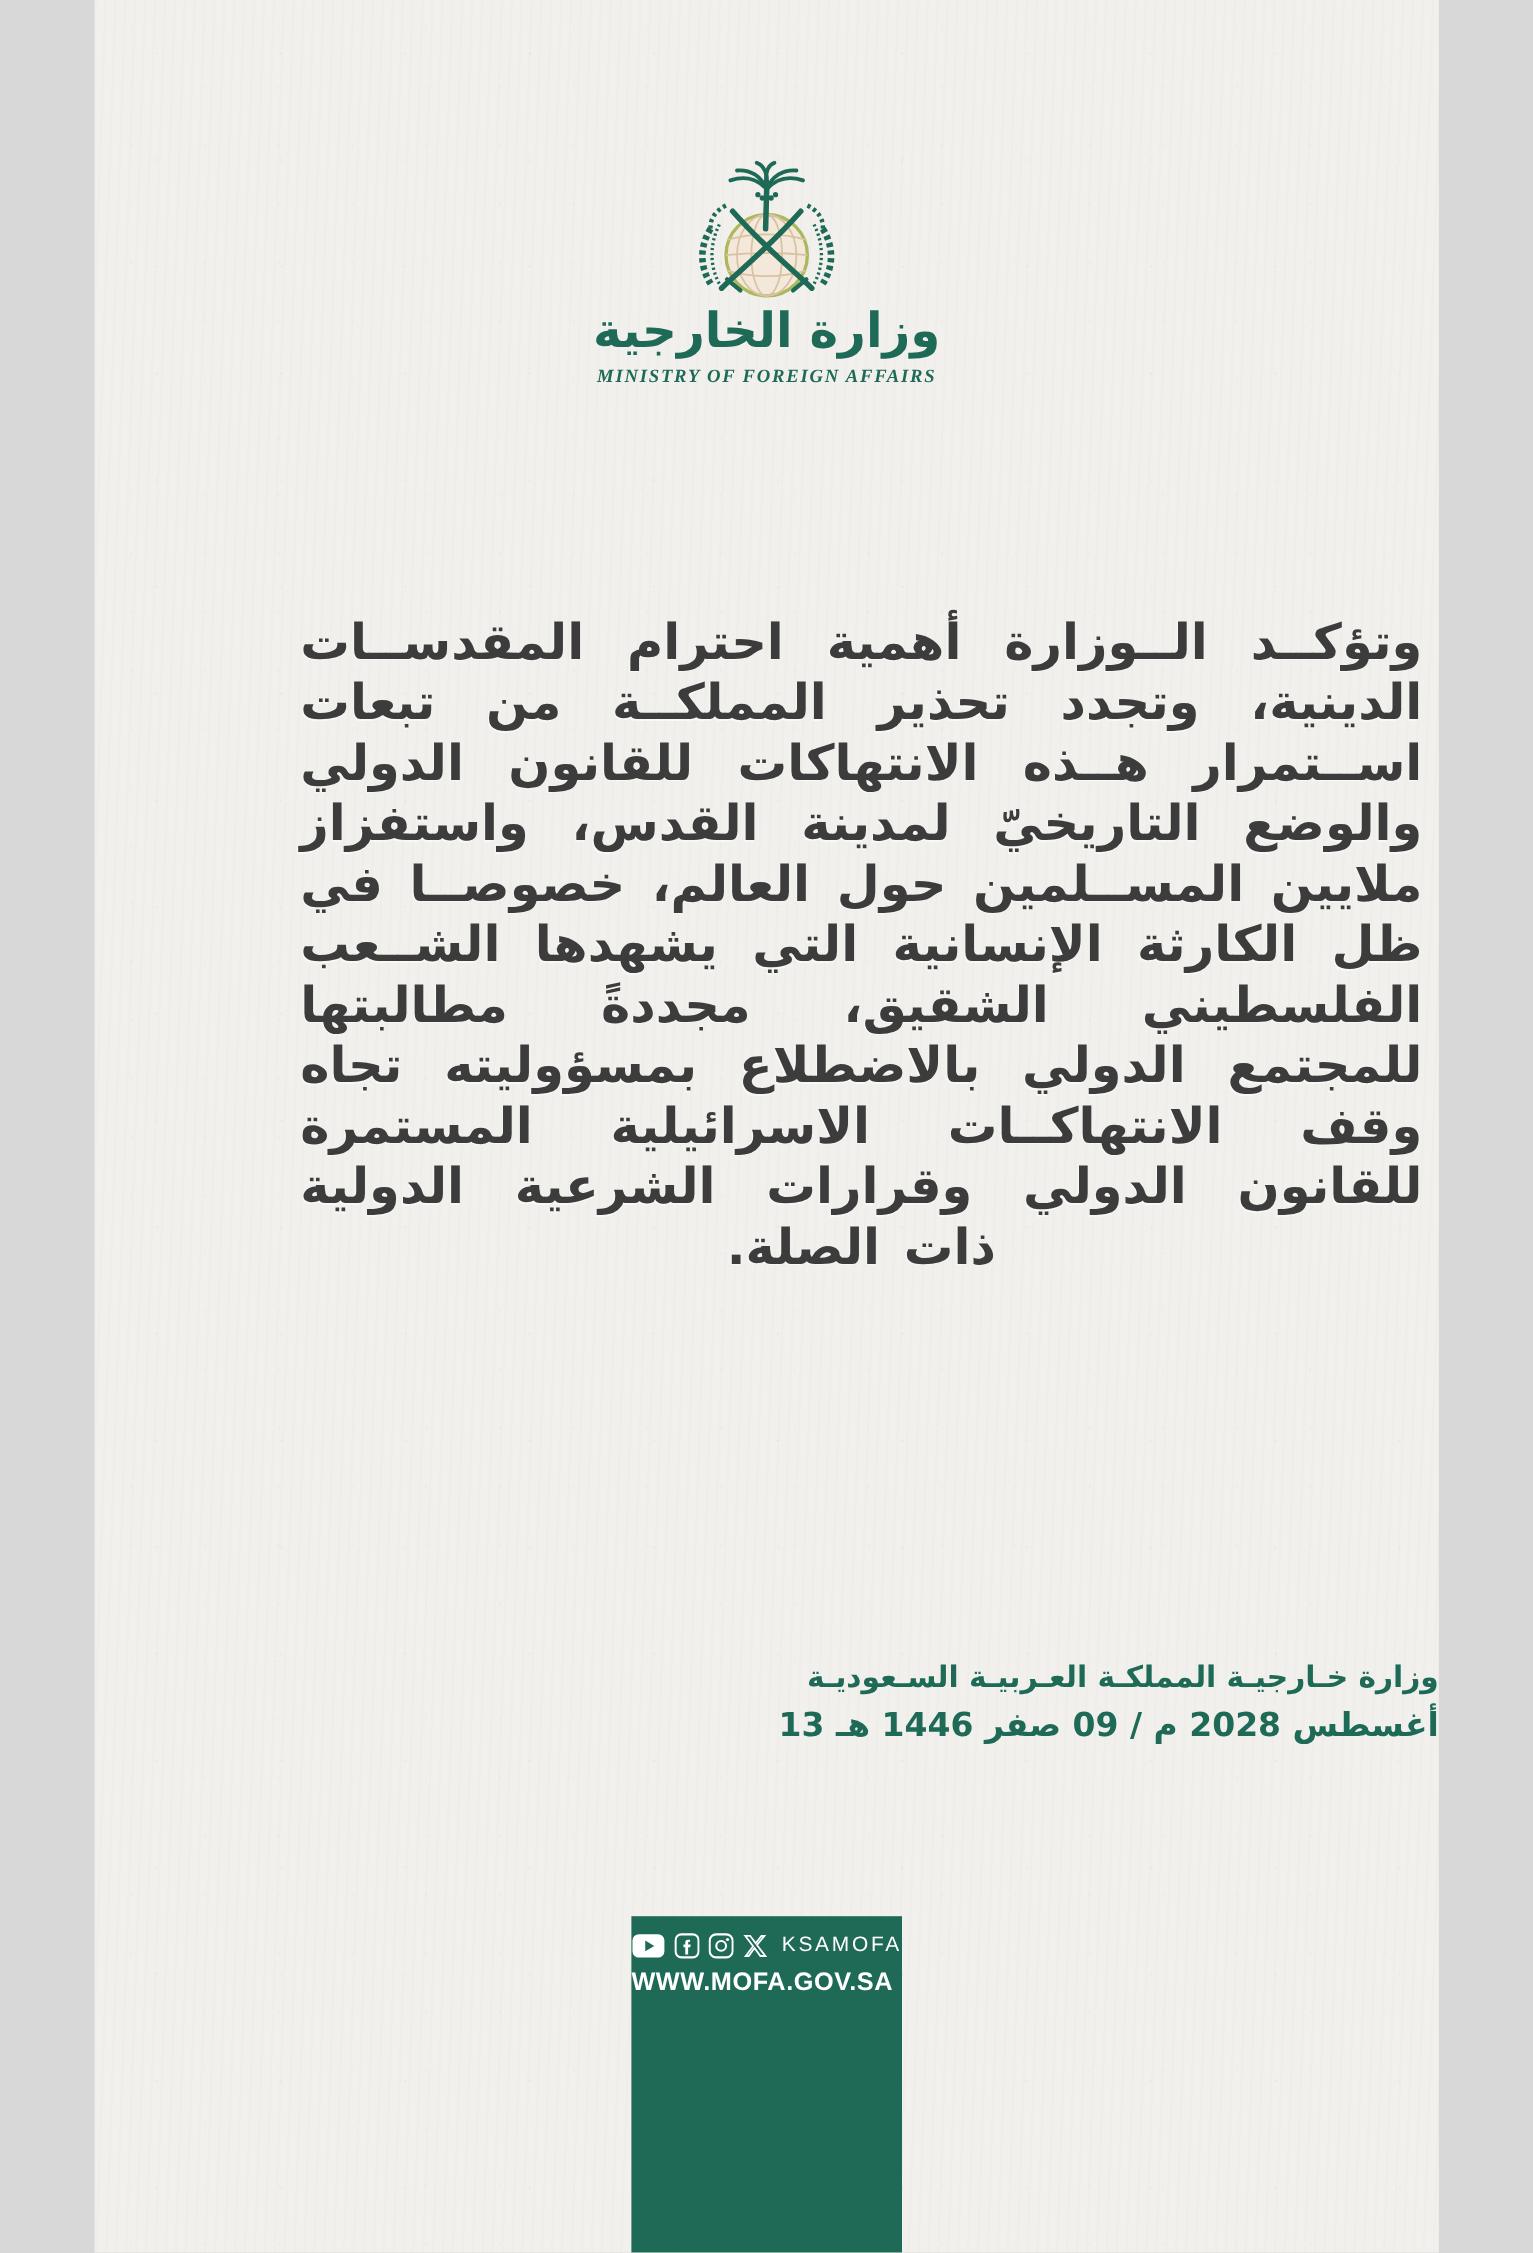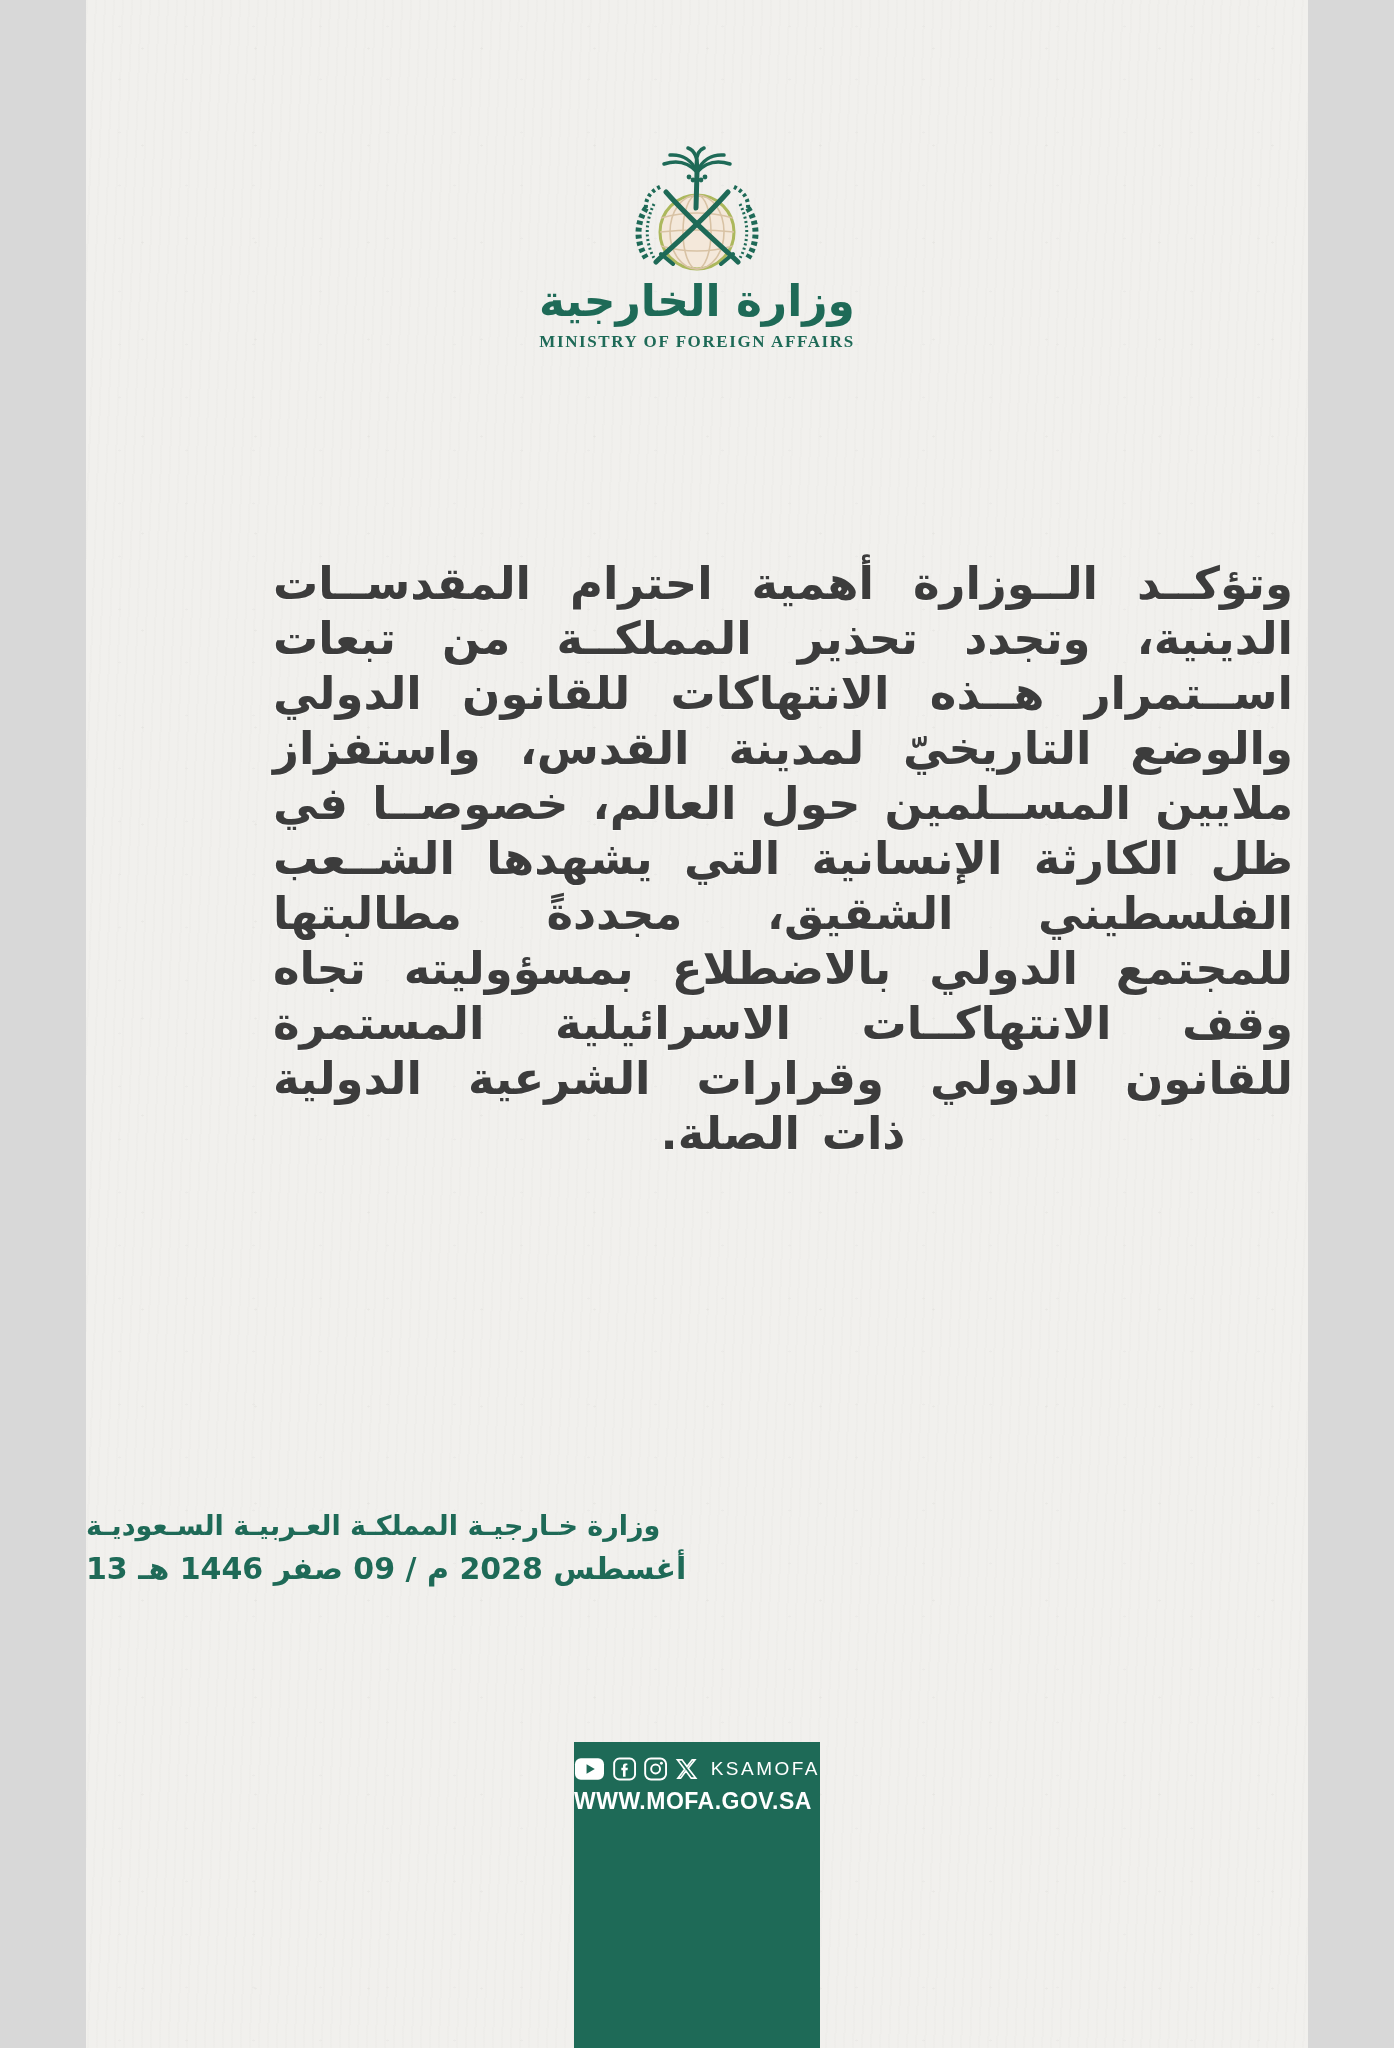--- a/index.html
+++ b/index.html
@@ -39,6 +39,7 @@
     font-family:"Liberation Serif", serif;
     font-weight:bold;font-size:17px;letter-spacing:1.6px;
     color:var(--green);
+    font-style:italic;
   }
 
   

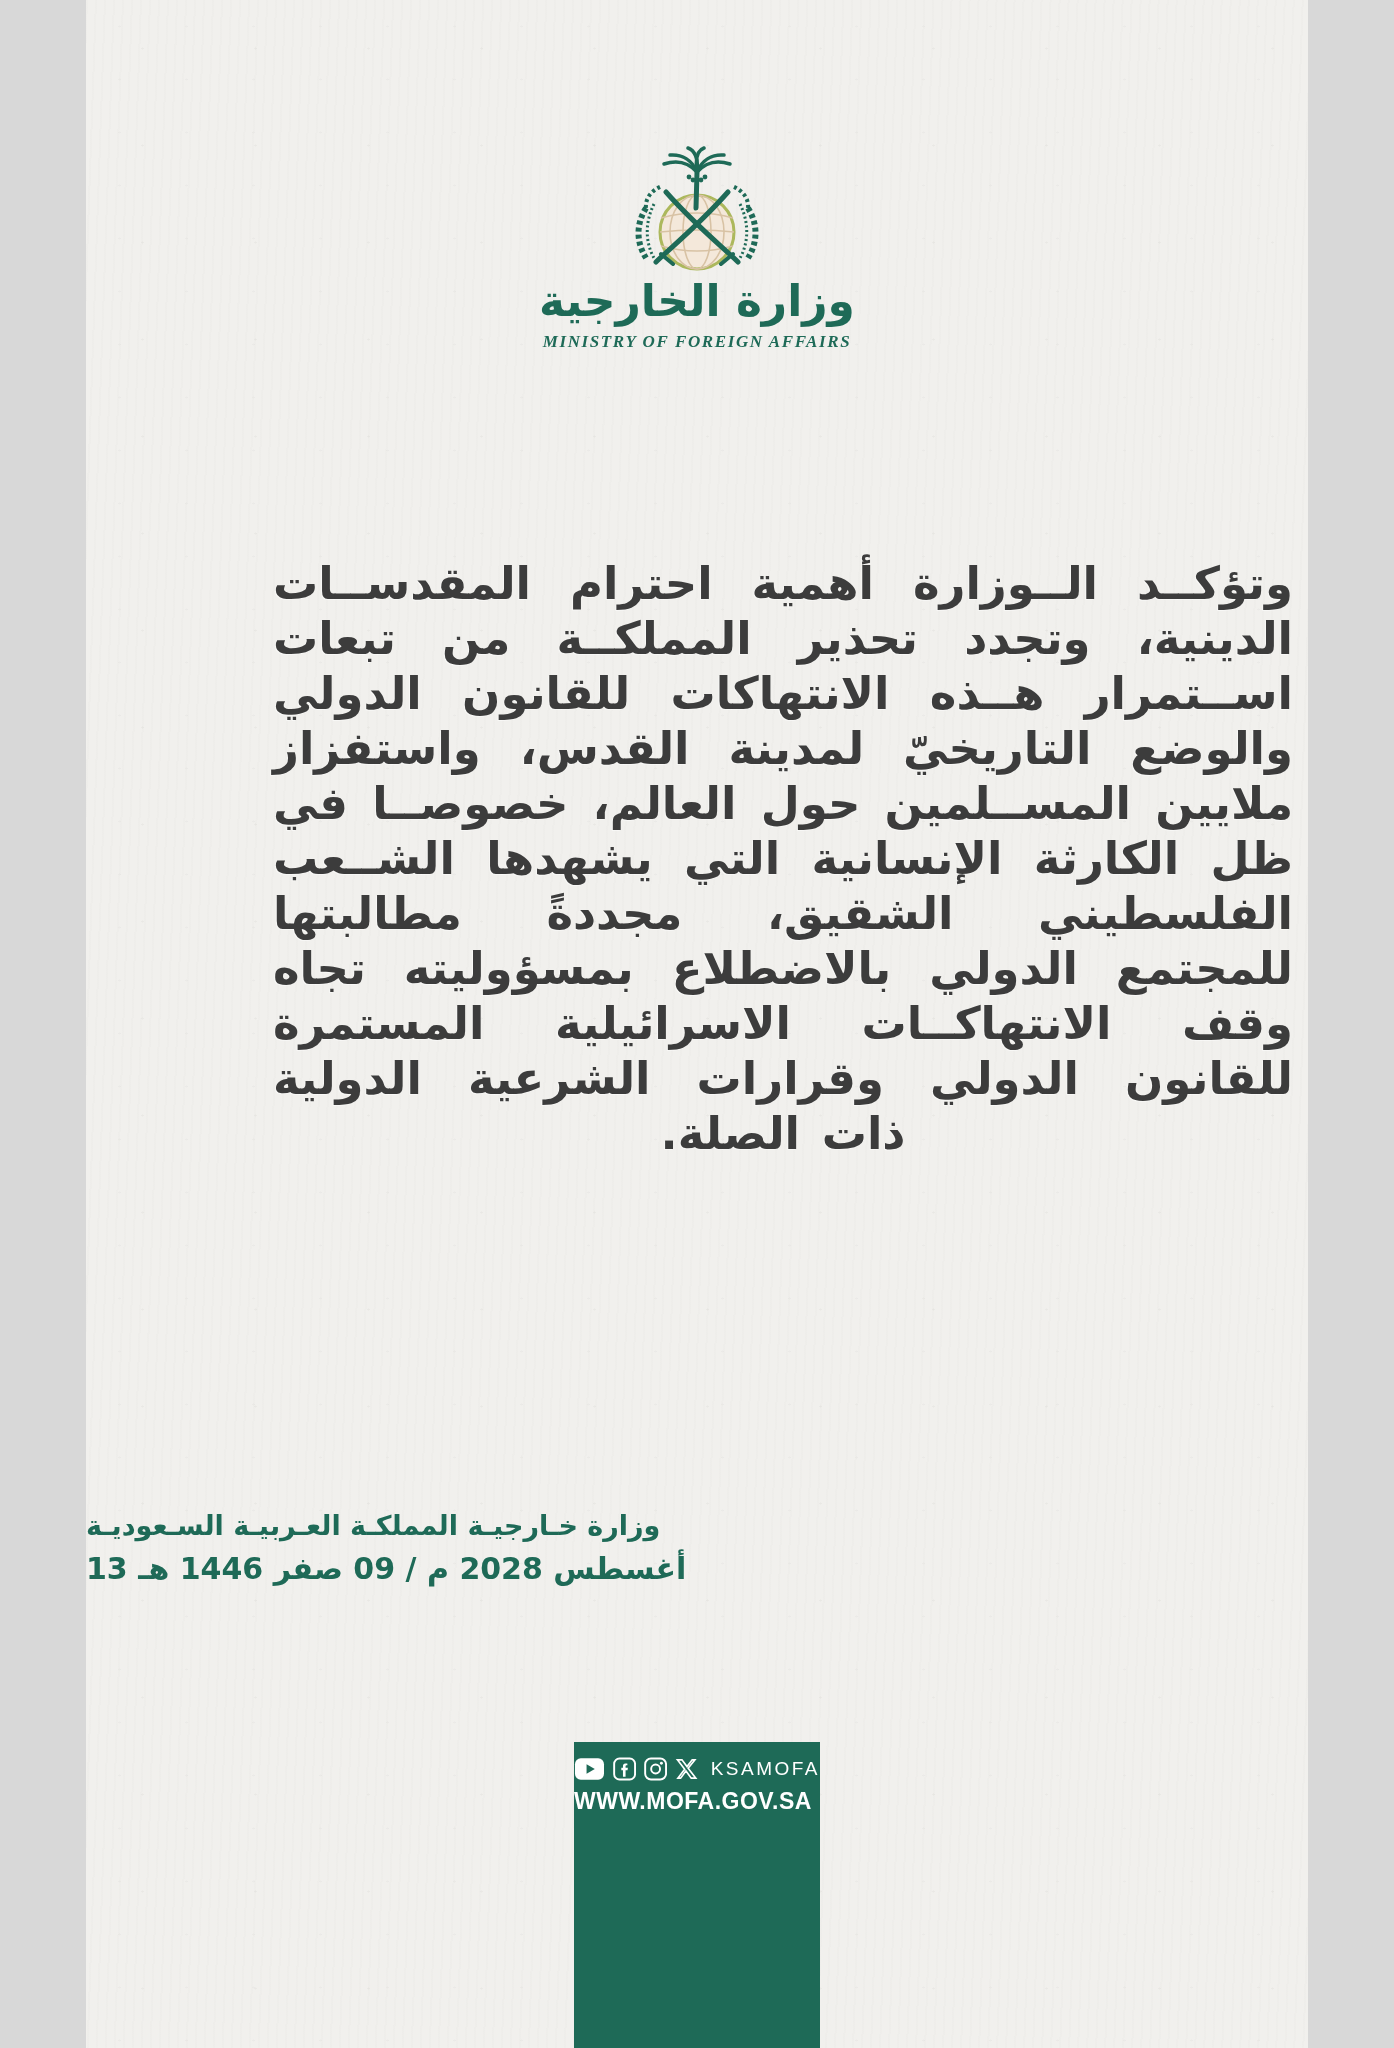--- a/index.html
+++ b/index.html
@@ -58,7 +58,7 @@
   .statement p + p{}
 
   
-  .attribution{position:absolute;top:1508px;left:0;right:0;text-align:left;color:var(--green);font-weight:bold;}
+  .attribution{position:absolute;top:1508px;left:0;right:0;text-align:right;color:var(--green);font-weight:bold;}
   .attr-ministry{font-size:27px;direction:rtl;line-height:1.3;}
   .attr-date{font-size:30px;direction:ltr;margin-top:8px;line-height:1.2;}
 

